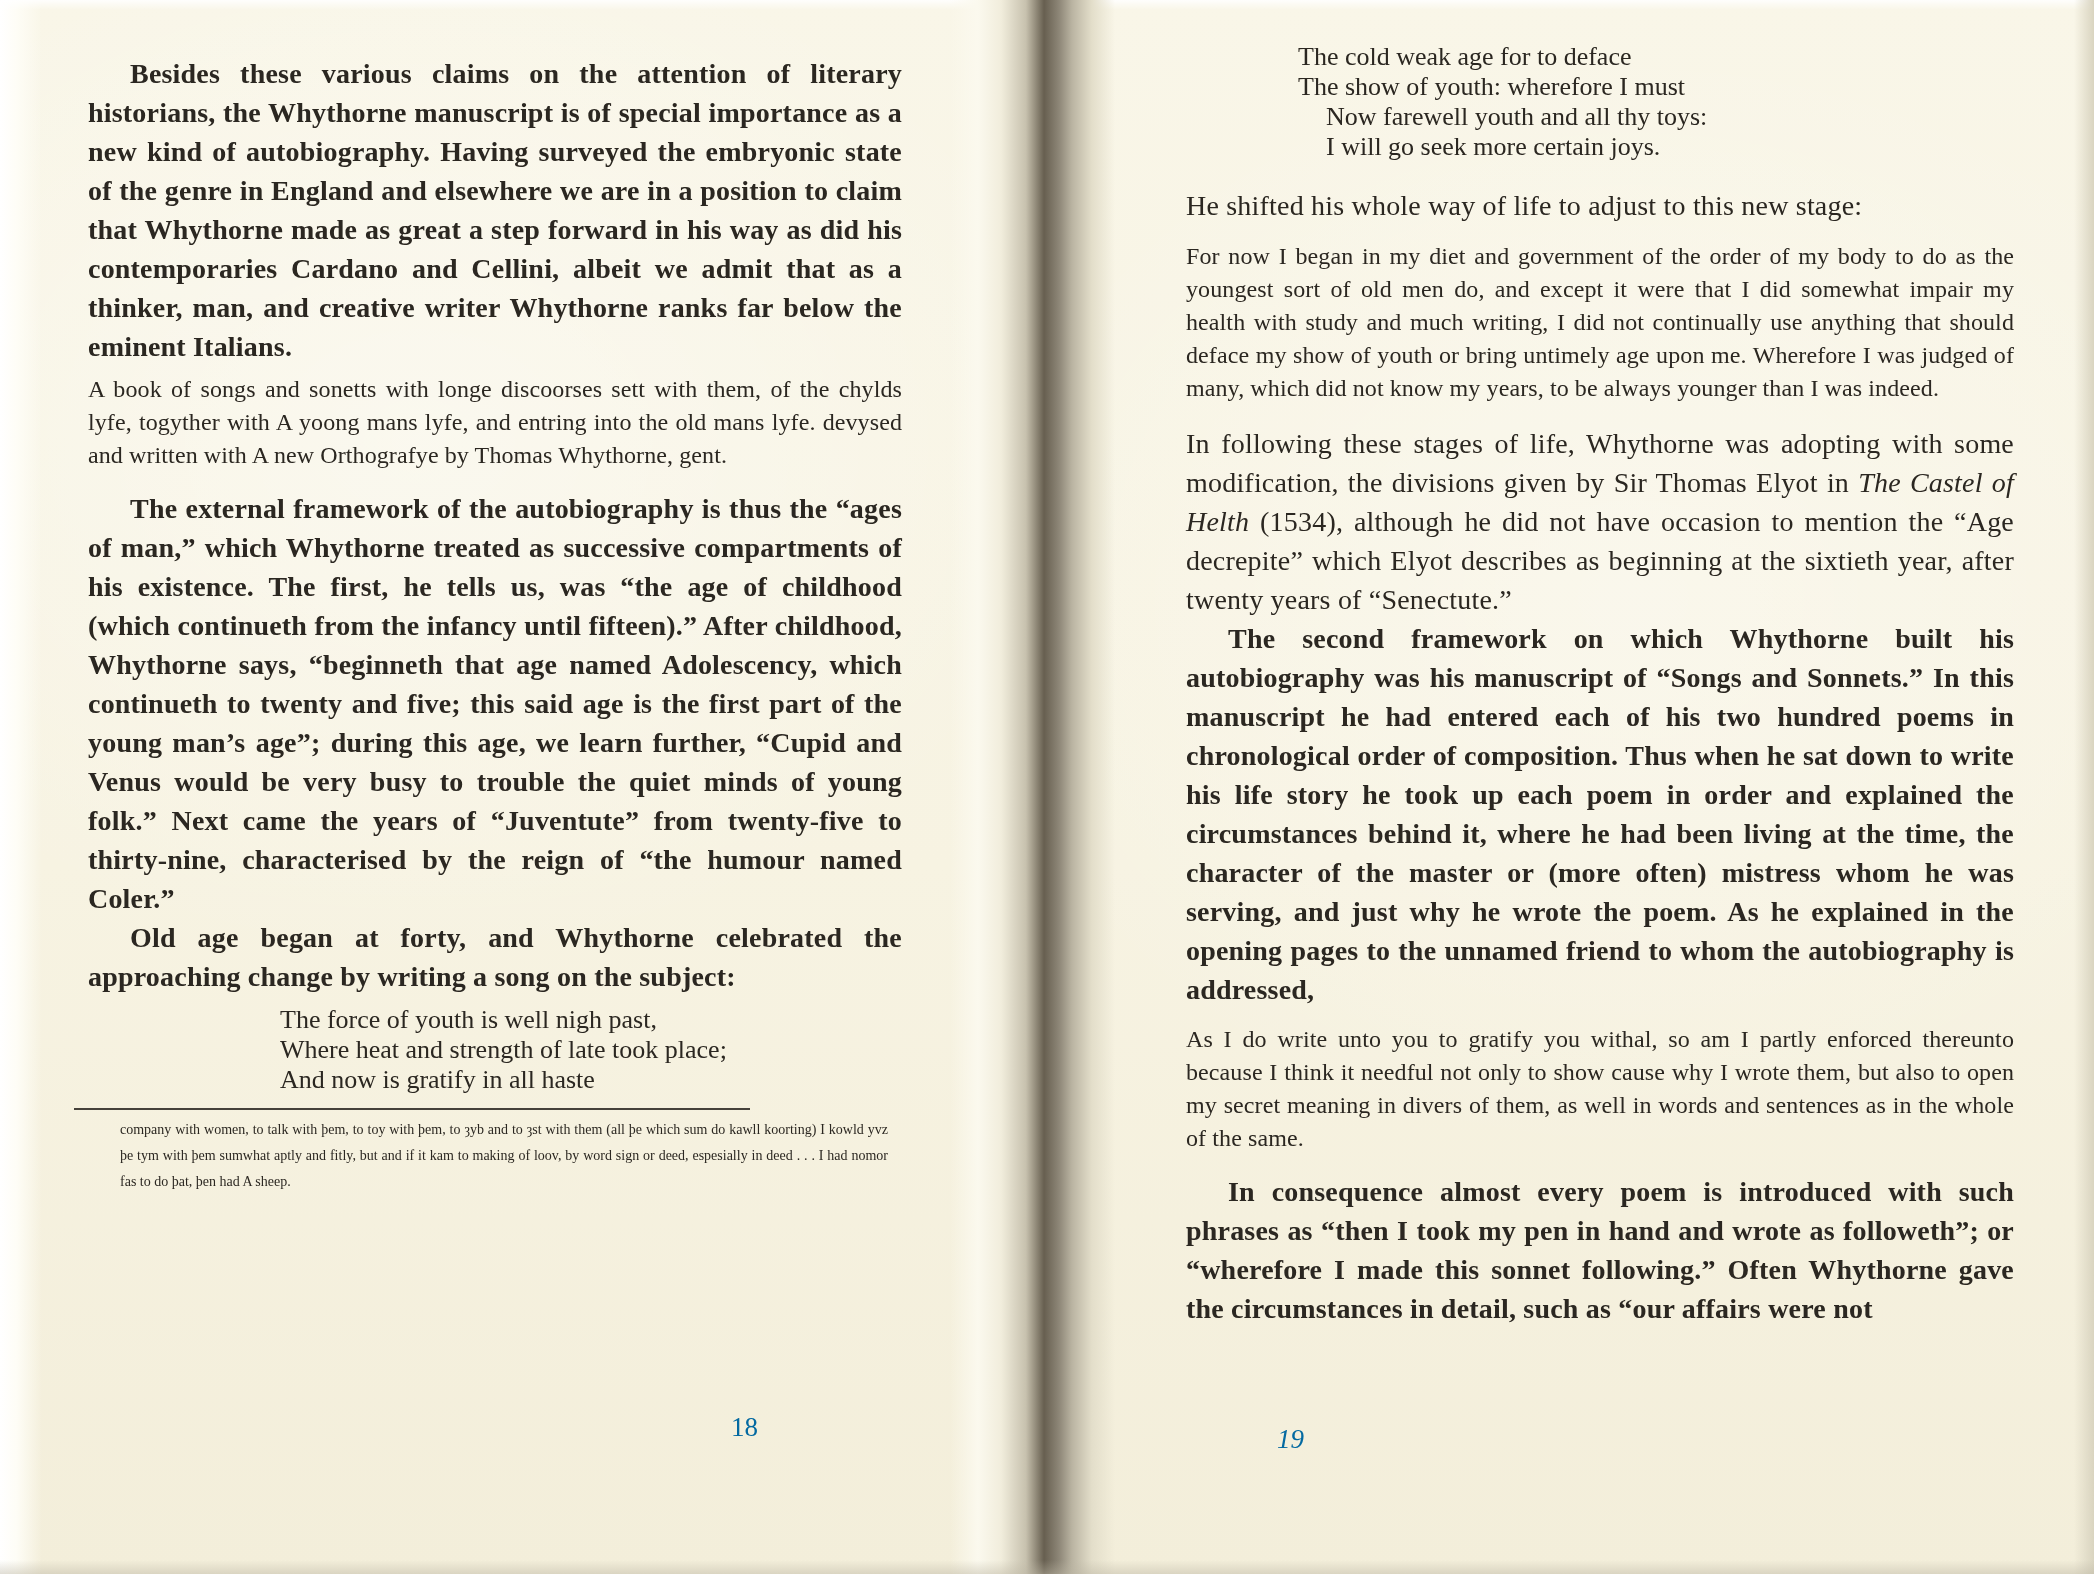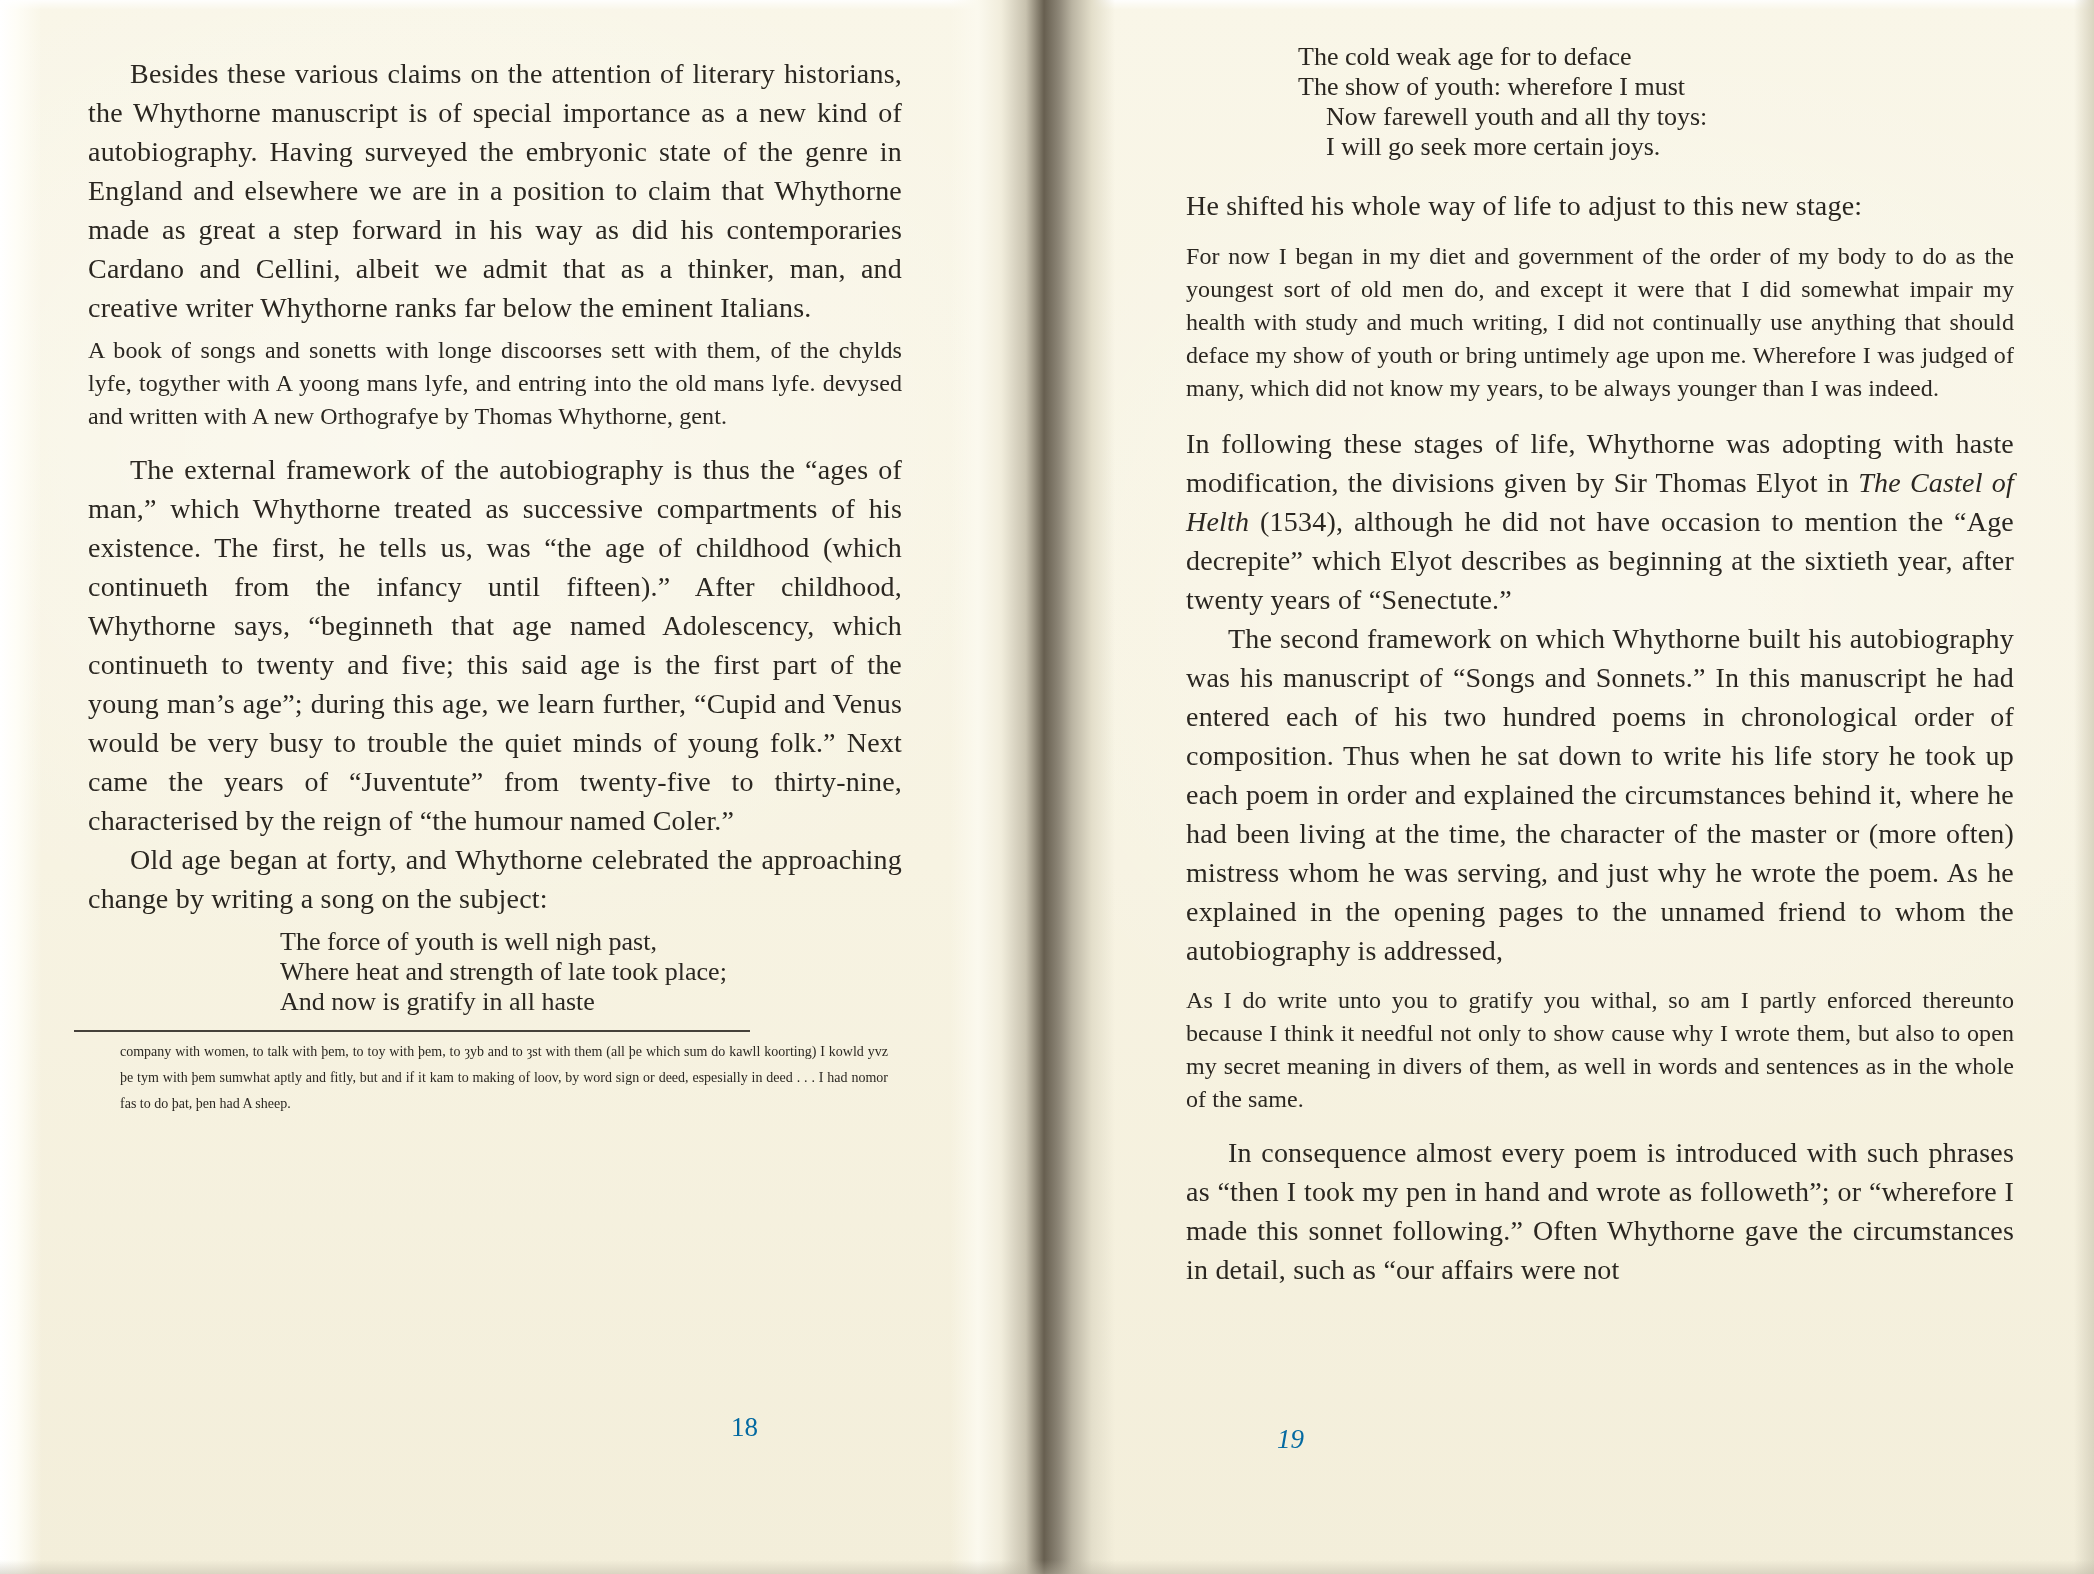--- a/index.html
+++ b/index.html
@@ -58,7 +58,7 @@
     text-align: justify;
     letter-spacing: 0.2px;
   }
-  .indent { text-indent: 42px; }
+  .indent { text-indent: 42px; font-weight: bold; }
 
   .block-quote {
     margin: 7px 0 17px 0;

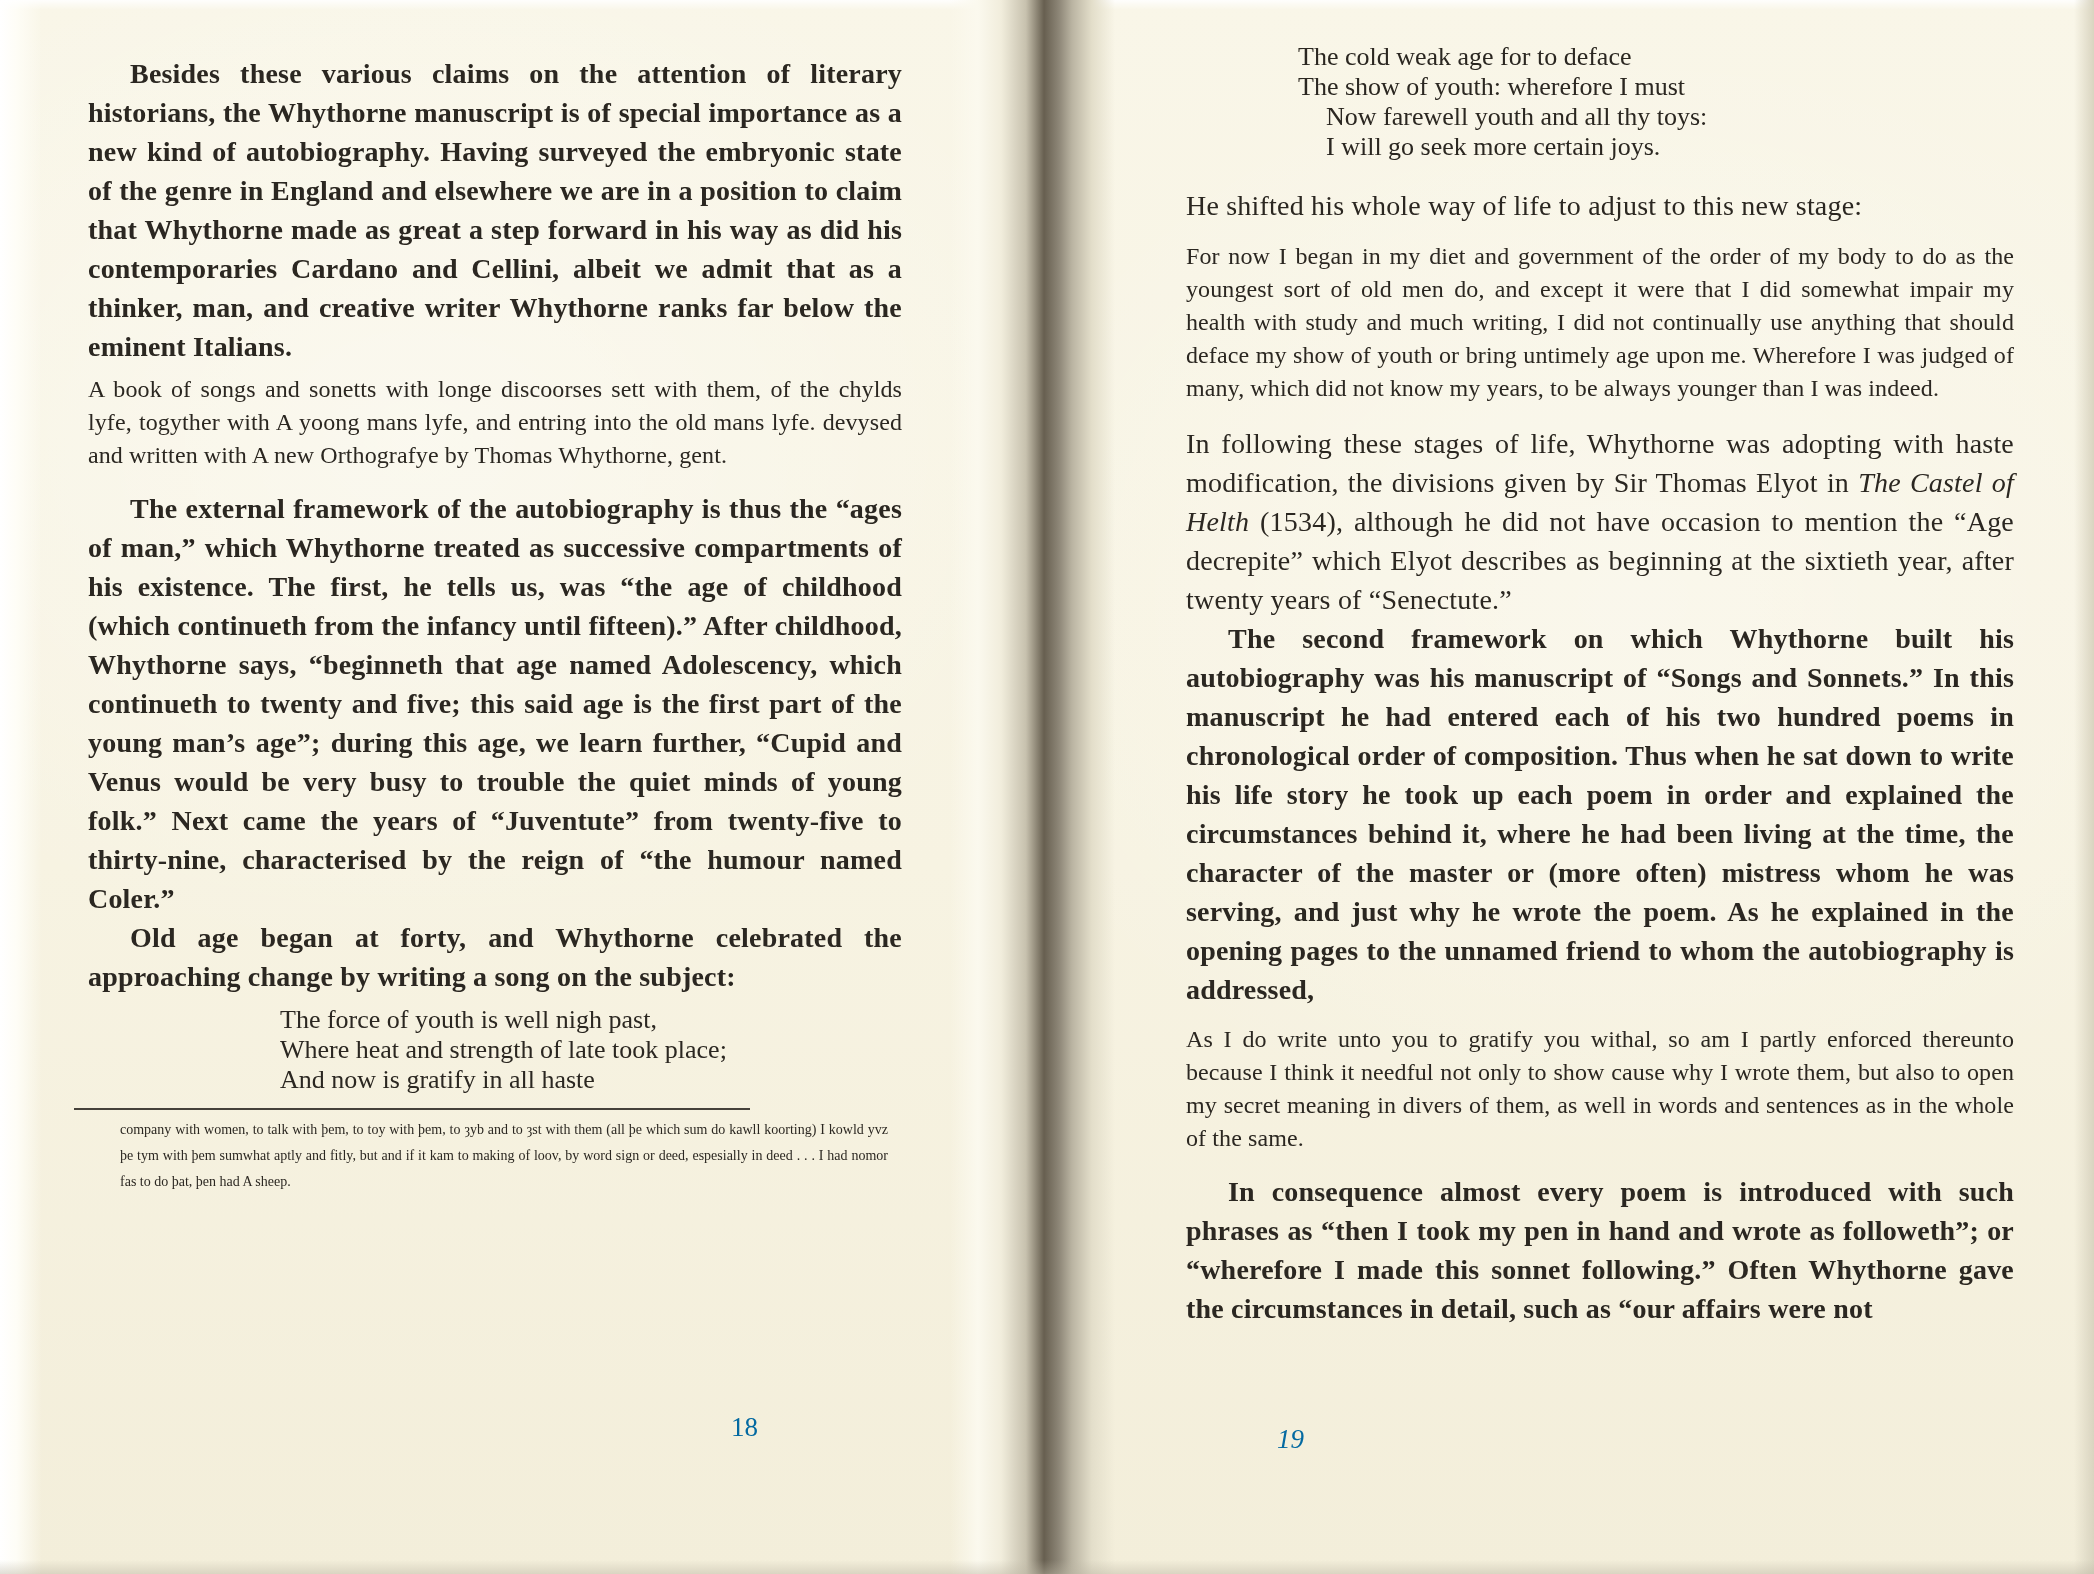--- a/index.html
+++ b/index.html
@@ -142,7 +142,7 @@
   <p class="body-text mt-he-shifted">He shifted his whole way of life to adjust to this new stage:</p>
   <div class="block-quote quote-right-1">For now I began in my diet and government of the order of my body to do as the youngest sort of old men do, and except it were that I did somewhat impair my health with study and much writing, I did not continually use anything that should deface my show of youth or bring untimely age upon me. Wherefore I was judged of many, which did not know my years, to be always younger than I was indeed.</div>
   <p class="body-text mt-following">
-    <span>In following these stages of life, Whythorne was adopting with haste modification, the divisions given by Sir Thomas Elyot in </span><i>The Castel of Helth</i><span> (1534), although he did not have occasion to mention the “Age decrepite” which Elyot describes as beginning at the sixtieth year, after twenty years of “Senectute.”</span>
+    <span>In following these stages of life, Whythorne was adopting with some modification, the divisions given by Sir Thomas Elyot in </span><i>The Castel of Helth</i><span> (1534), although he did not have occasion to mention the “Age decrepite” which Elyot describes as beginning at the sixtieth year, after twenty years of “Senectute.”</span>
   </p>
   <p class="body-text indent">The second framework on which Whythorne built his autobiography was his manuscript of “Songs and Sonnets.” In this manuscript he had entered each of his two hundred poems in chronological order of composition. Thus when he sat down to write his life story he took up each poem in order and explained the circumstances behind it, where he had been living at the time, the character of the master or (more often) mistress whom he was serving, and just why he wrote the poem. As he explained in the opening pages to the unnamed friend to whom the autobiography is addressed,</p>
   <div class="block-quote quote-right-2">As I do write unto you to gratify you withal, so am I partly enforced thereunto because I think it needful not only to show cause why I wrote them, but also to open my secret meaning in divers of them, as well in words and sentences as in the whole of the same.</div>

